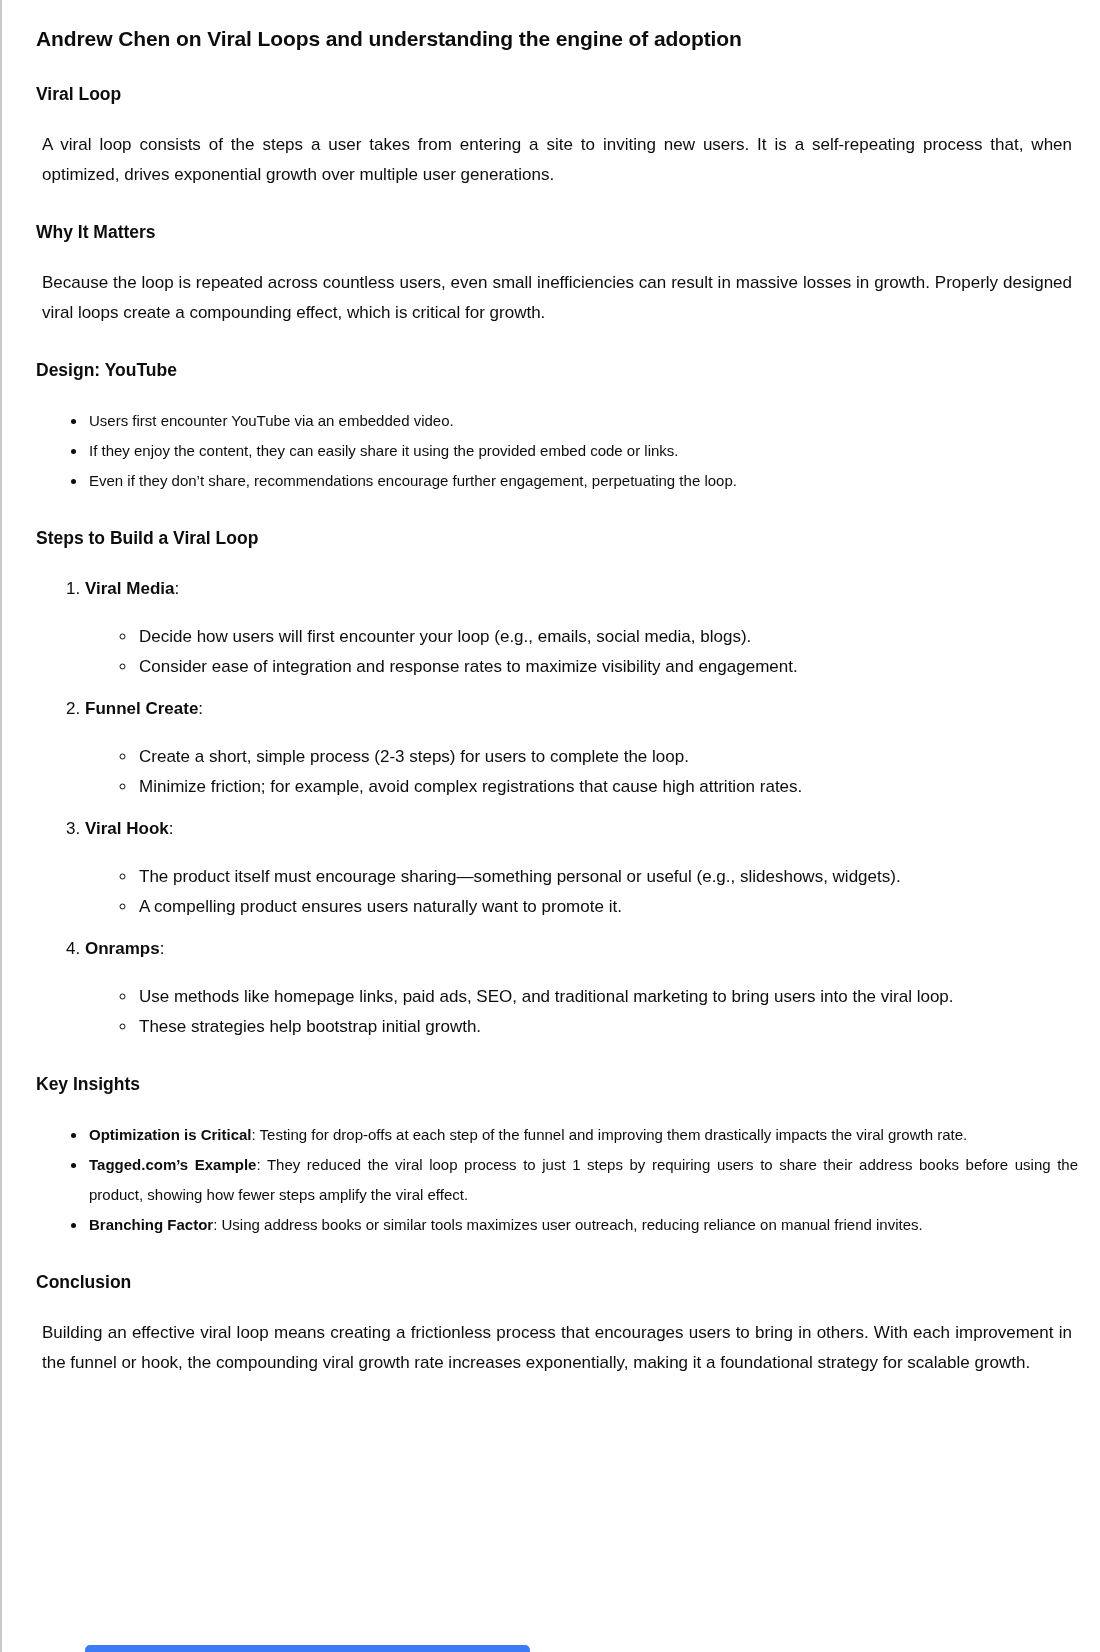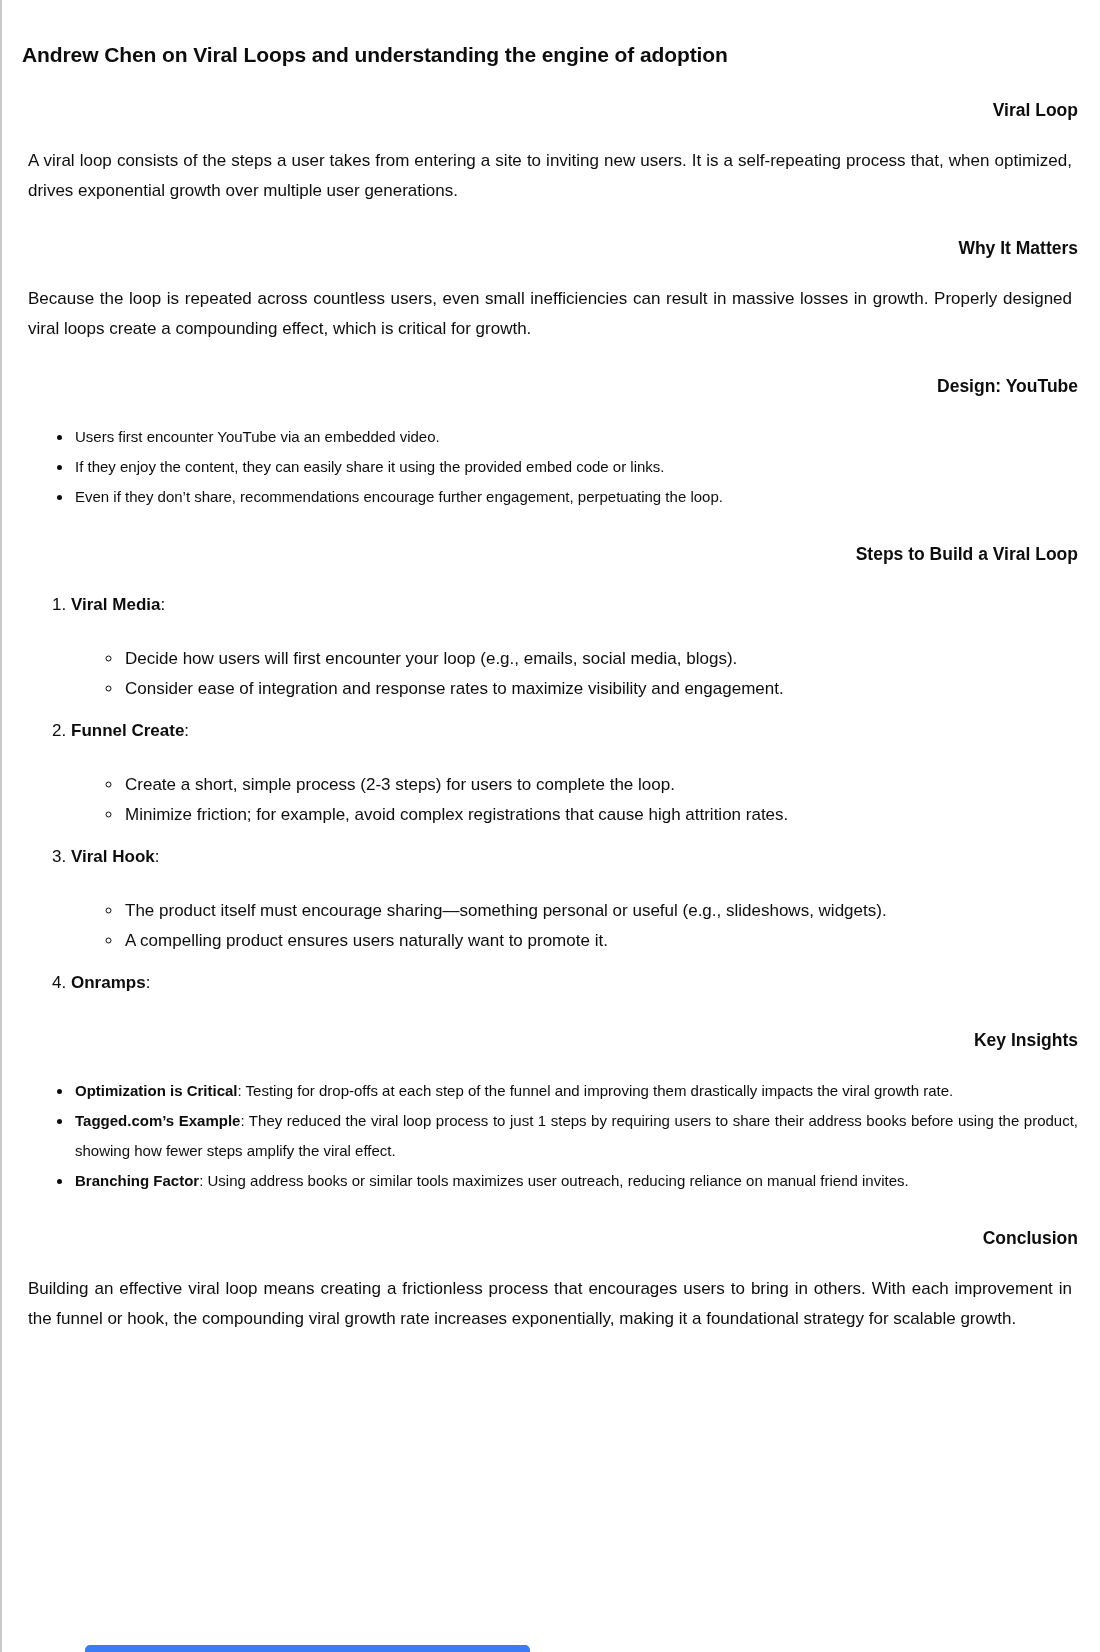--- a/index.html
+++ b/index.html
@@ -21,9 +21,9 @@
   }
   .content {
     position: absolute;
-    left: 2px; top: 16px;
+    left: 2px; top: 0;
     width: 1096px;
-    padding: 26px 20px 0 20px;
+    padding: 26px 20px 0 34px;
     box-sizing: border-box;
   }
   h1.page-title {

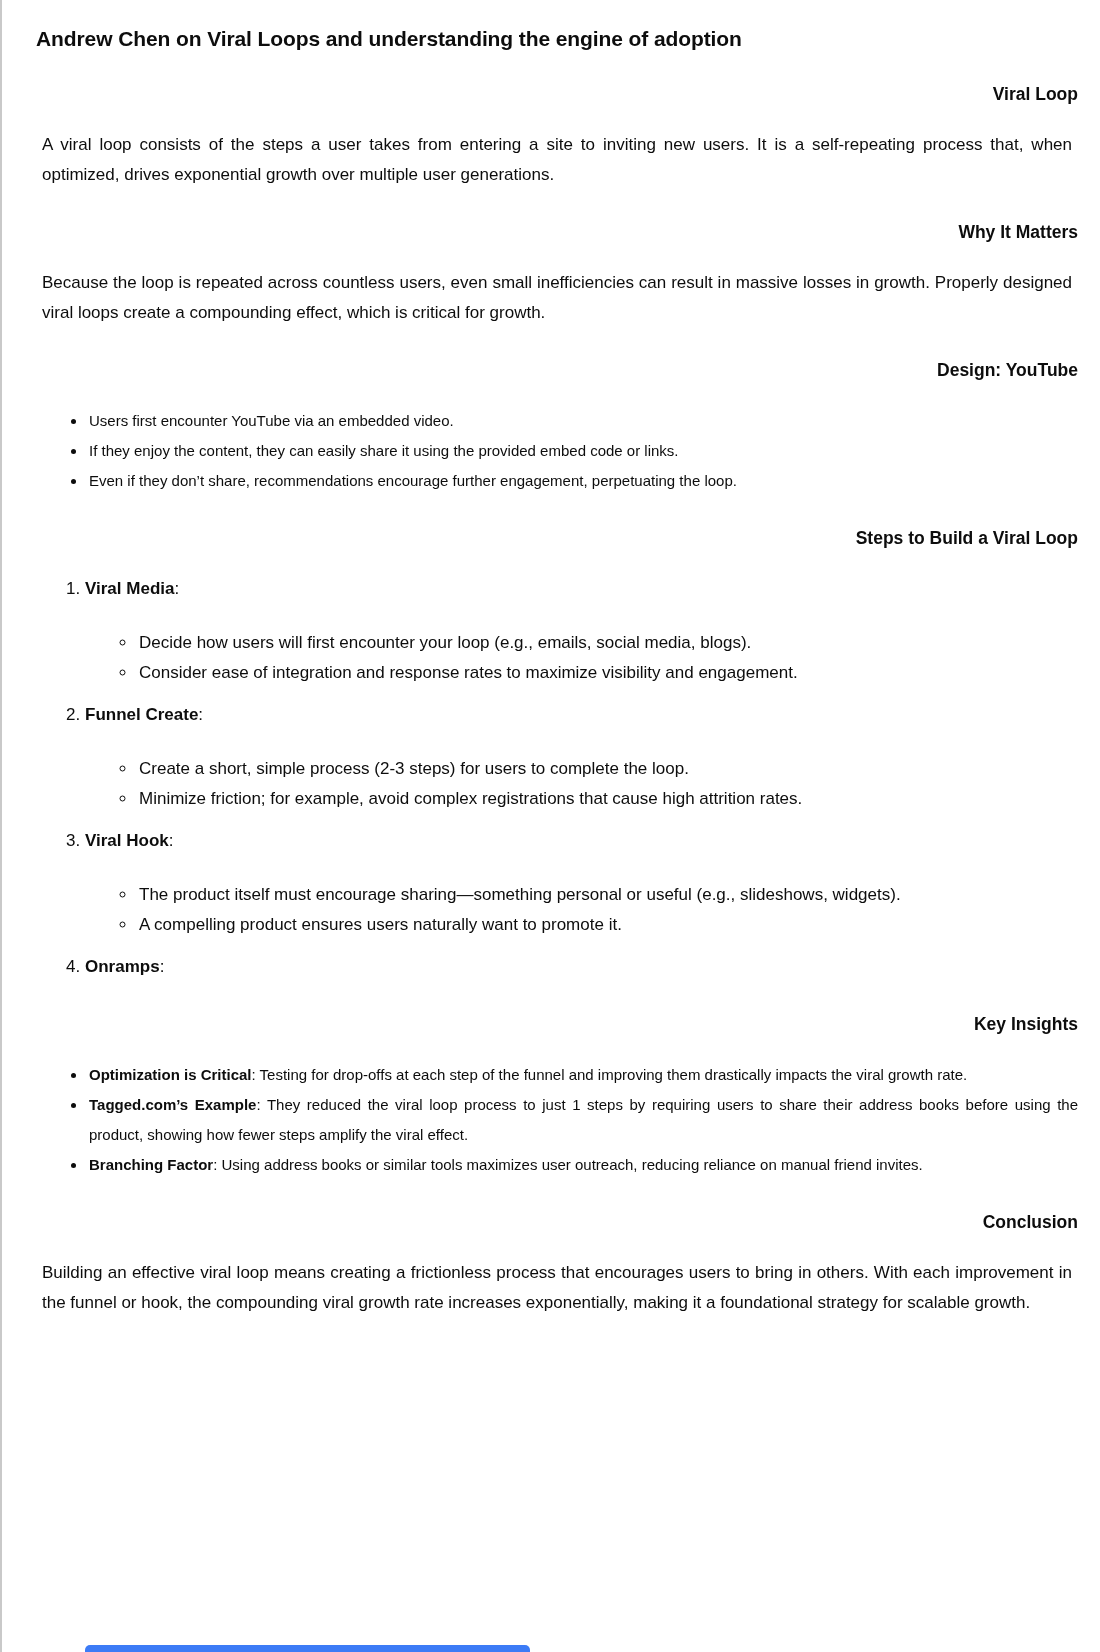--- a/index.html
+++ b/index.html
@@ -38,7 +38,6 @@
     line-height: 24px;
     font-weight: 700;
     margin: 30px 0 24px 0;
-    text-align: right;
   }
   p.body-par {
     font-size: 17px;

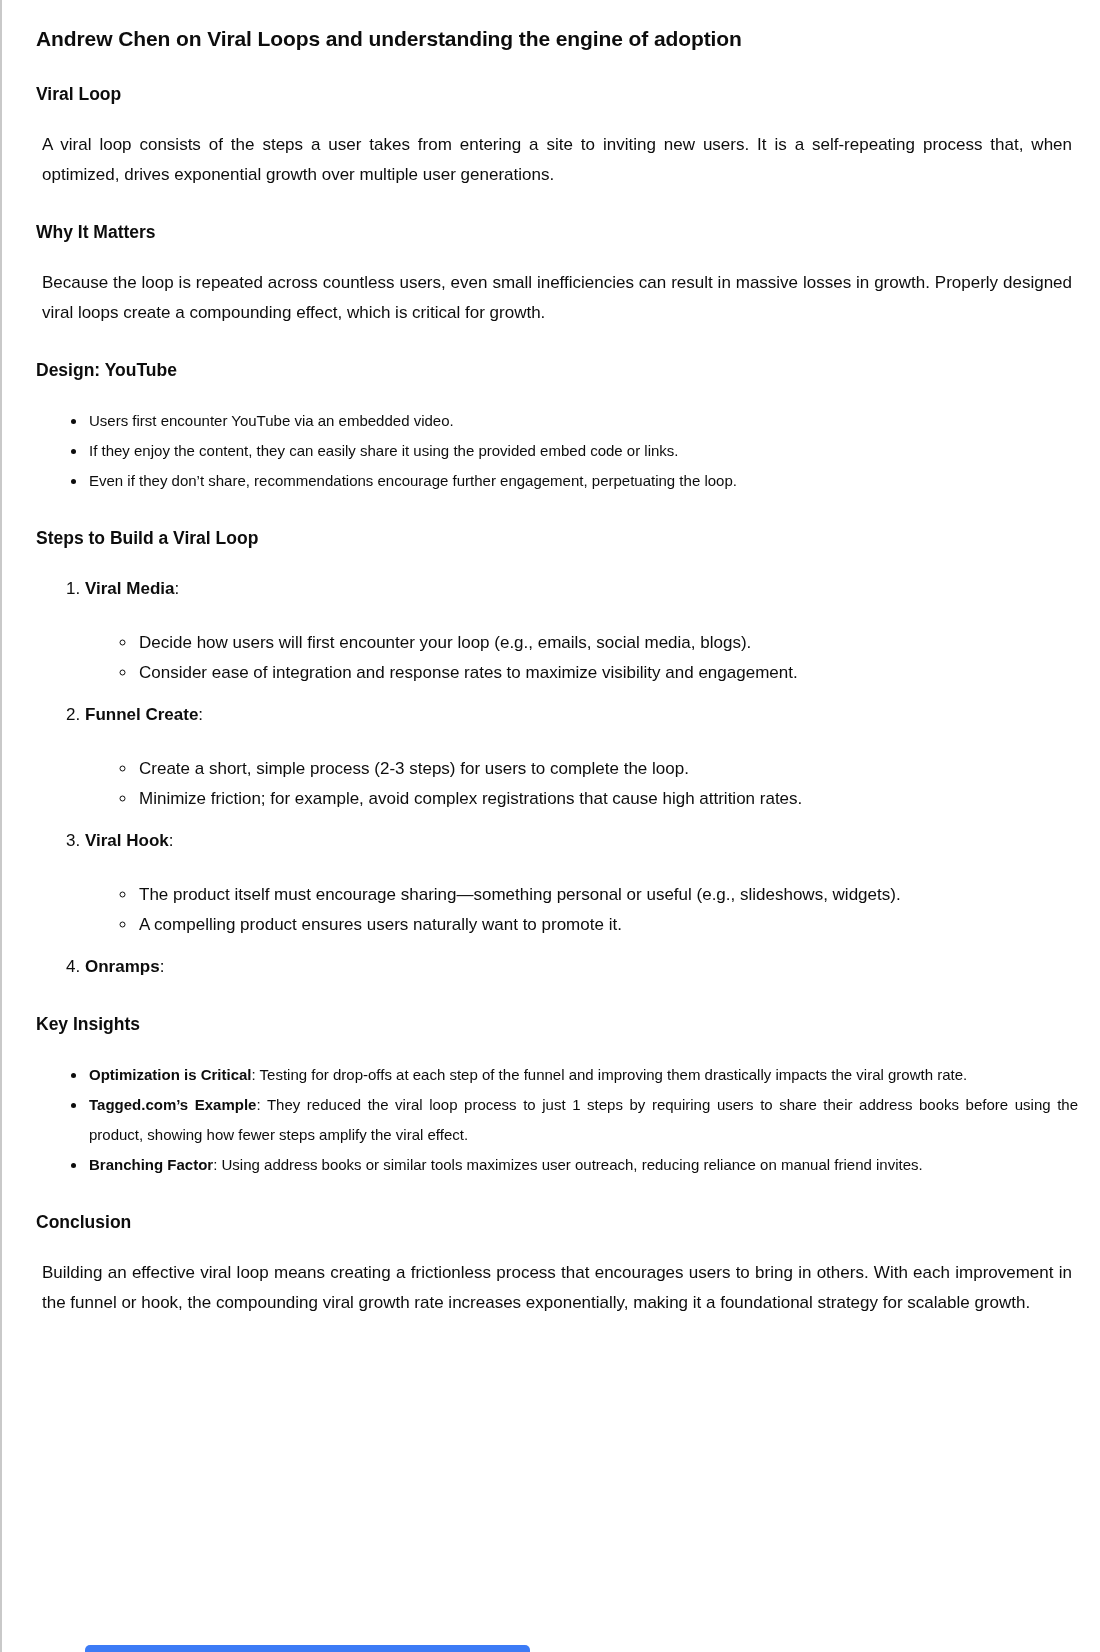--- a/index.html
+++ b/index.html
@@ -69,7 +69,7 @@
   }
   ol.step-list > li > ul.sub-list {
     list-style: circle;
-    margin: 24px 0 12px 0;
+    margin: 18px 0 12px 0;
     padding-left: 52px;
   }
   ul.sub-list > li {

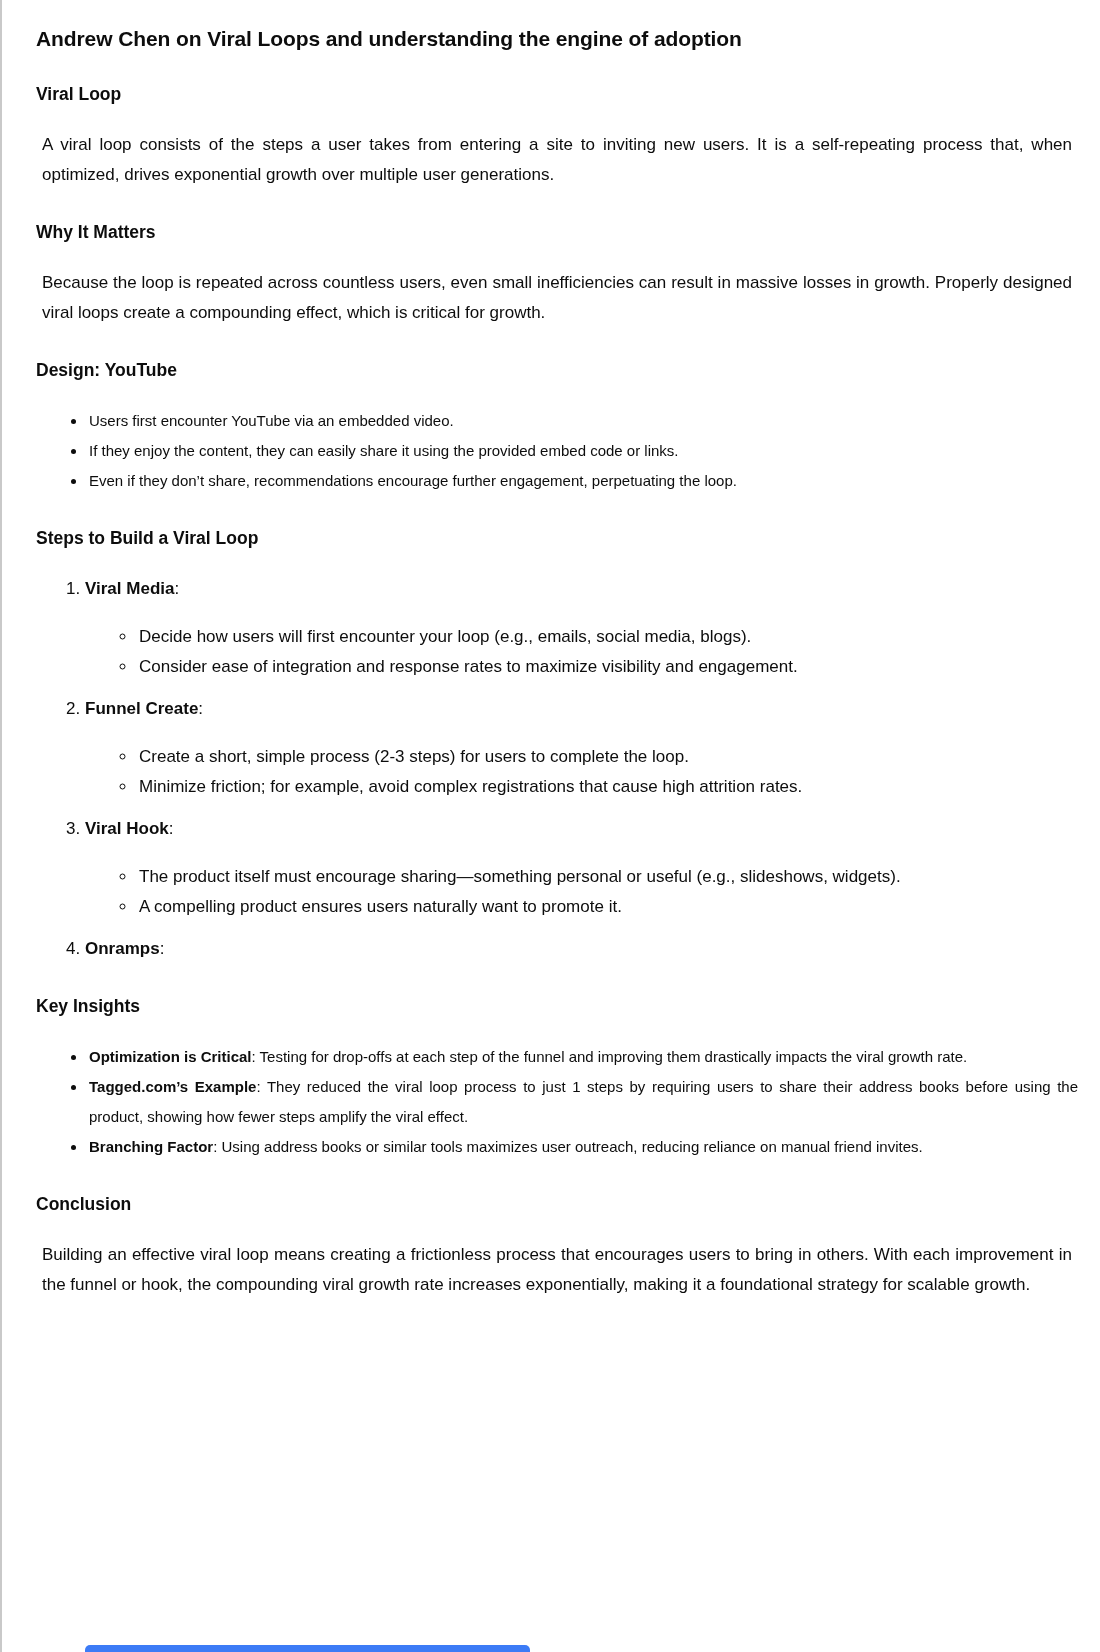--- a/index.html
+++ b/index.html
@@ -136,6 +136,10 @@
     </li>
     <li>
       <b class="lead">Onramps</b><span>:</span>
+      <ul class="sub-list">
+        <li>Use methods like homepage links, paid ads, SEO, and traditional marketing to bring users into the viral loop.</li>
+        <li>These strategies help bootstrap initial growth.</li>
+      </ul>
     </li>
   </ol>
 

